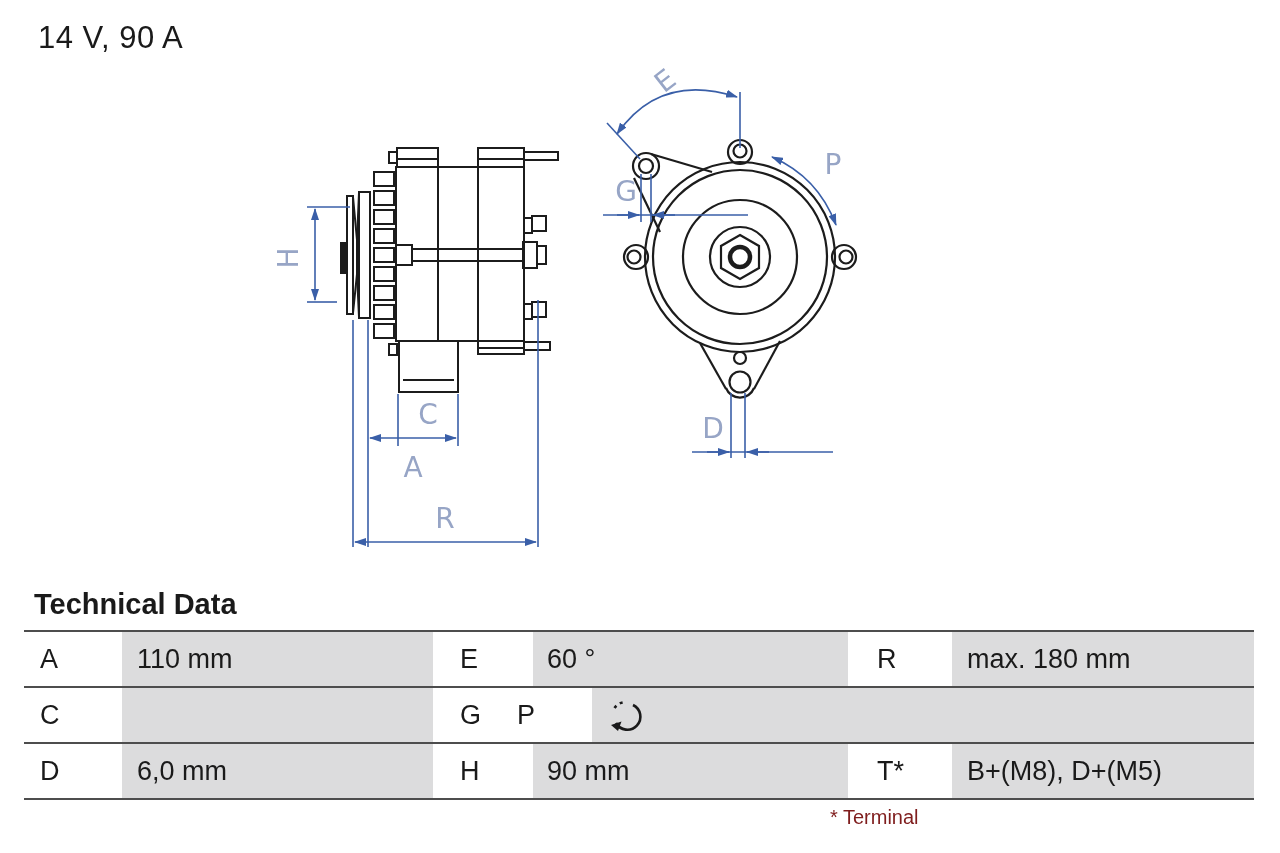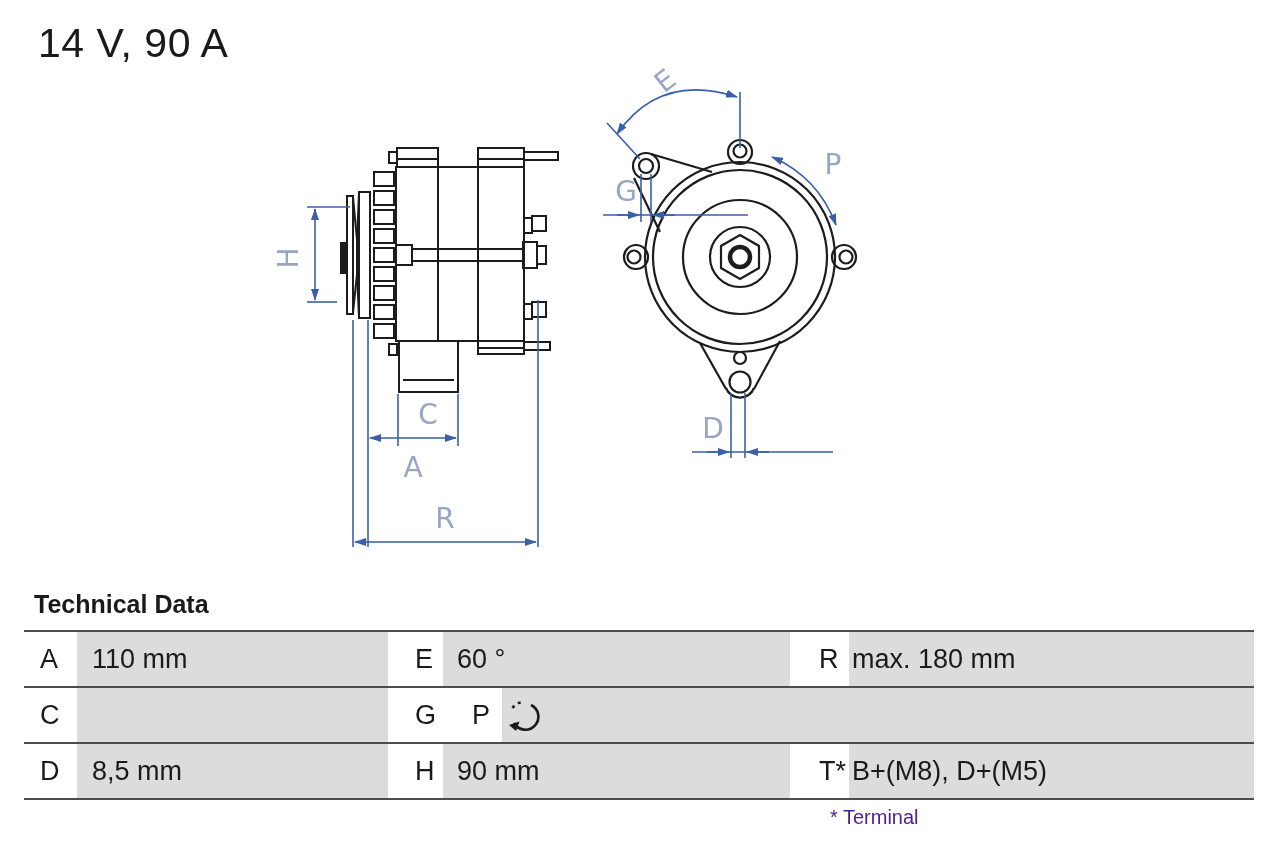--- a/index.html
+++ b/index.html
@@ -5,7 +5,7 @@
   html,body{margin:0;padding:0;background:#fff;}
   .page{position:relative;width:1280px;height:853px;background:#ffffff;overflow:hidden;
         font-family:"Liberation Sans","DejaVu Sans",sans-serif;color:#1a1a1a;}
-  .title{position:absolute;left:38px;top:20px;font-size:41px;font-weight:400;letter-spacing:.5px;}
+  .title{position:absolute;left:38px;top:20px;font-size:31px;font-weight:400;letter-spacing:.5px;}
   .drawing-svg{position:absolute;left:0;top:0;}
   .tech{position:absolute;left:24px;top:588px;width:1230px;}
   .tech h2{margin:0 0 10px 0;padding-left:10px;font-size:25px;font-weight:700;line-height:32px;}

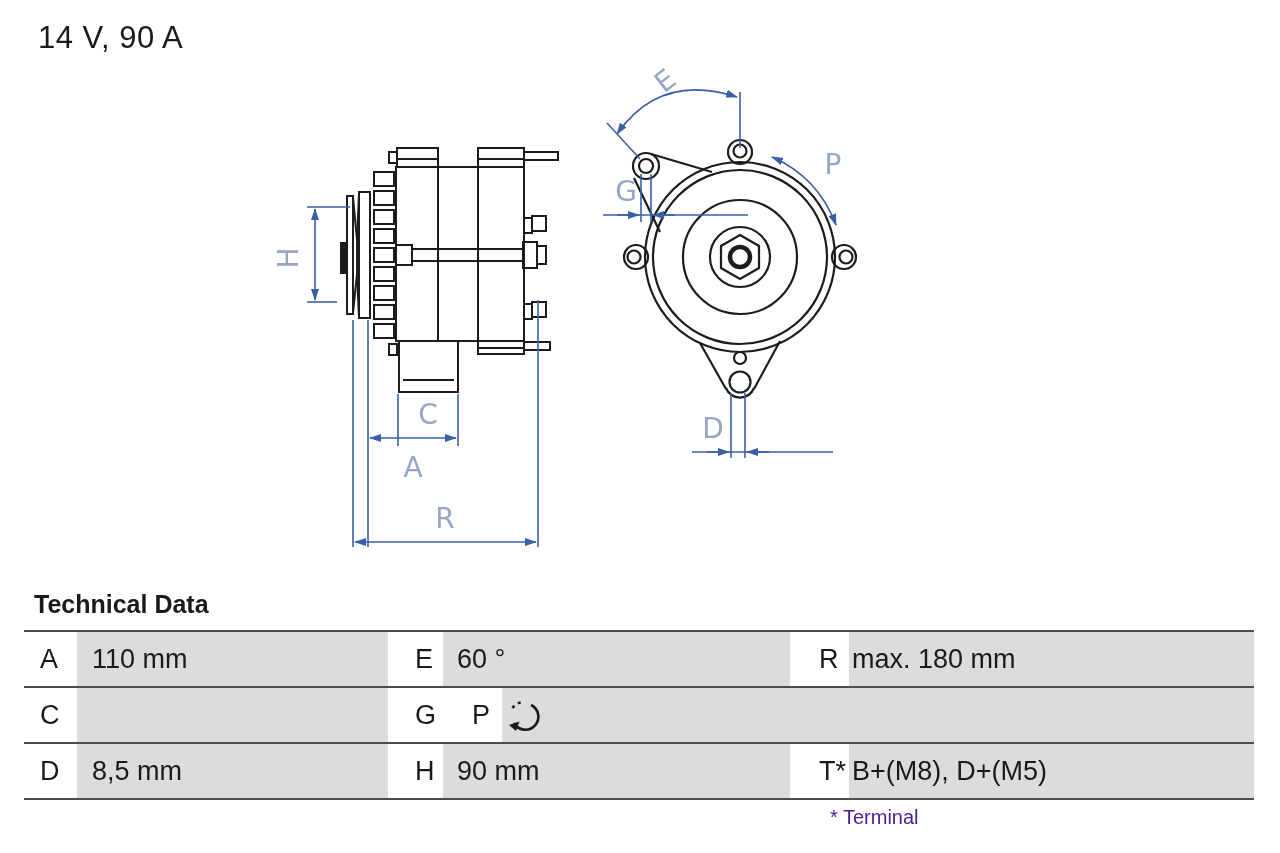--- a/index.html
+++ b/index.html
@@ -8,7 +8,7 @@
   .title{position:absolute;left:38px;top:20px;font-size:31px;font-weight:400;letter-spacing:.5px;}
   .drawing-svg{position:absolute;left:0;top:0;}
   .tech{position:absolute;left:24px;top:588px;width:1230px;}
-  .tech h2{margin:0 0 10px 0;padding-left:10px;font-size:25px;font-weight:700;line-height:32px;}
+  .tech h2{margin:0 0 10px 0;padding-left:10px;font-size:29px;font-weight:700;line-height:32px;}
   .tbl{border-bottom:2px solid #4d4d4d;}
   .row{display:flex;height:54px;border-top:2px solid #4d4d4d;align-items:stretch;}
   .cell{display:flex;align-items:center;font-size:27px;}

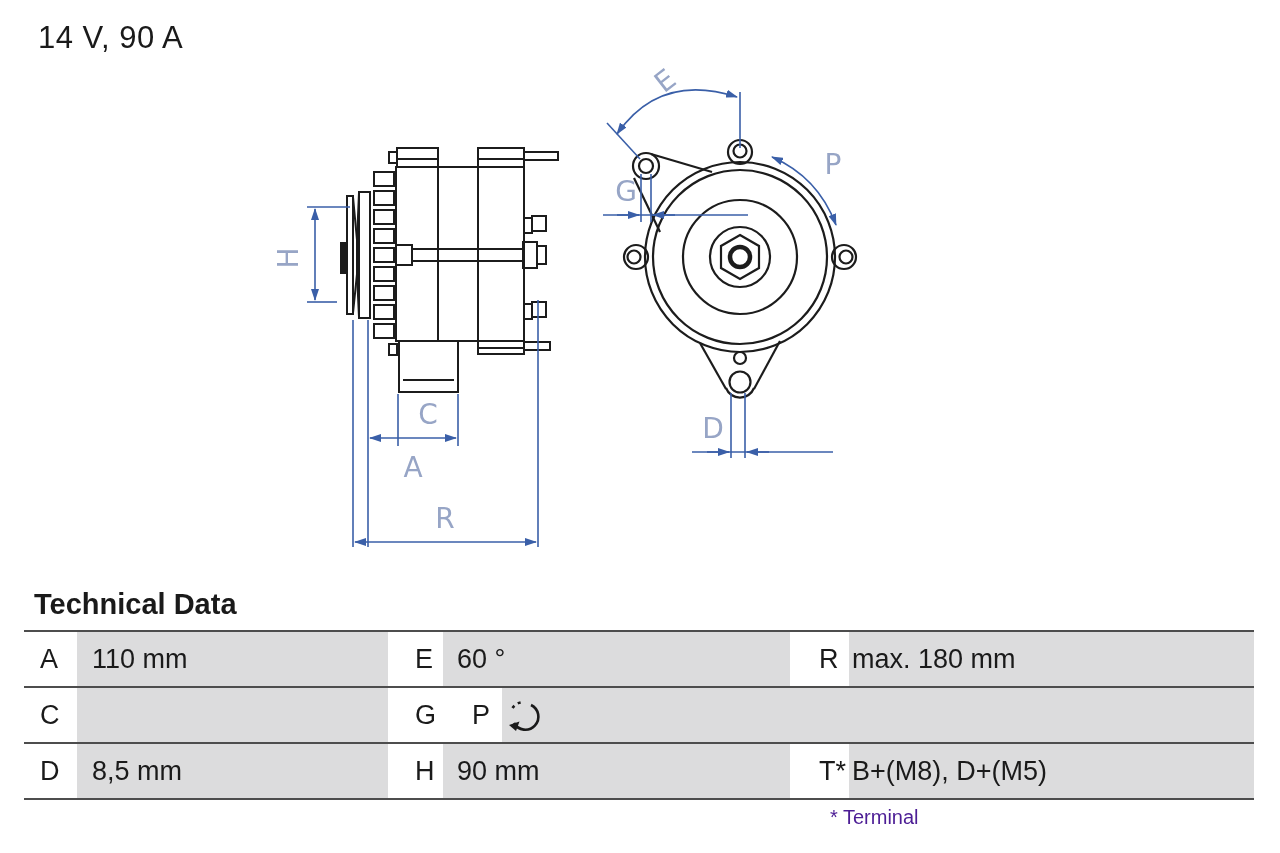--- a/index.html
+++ b/index.html
@@ -13,7 +13,7 @@
   .row{display:flex;height:54px;border-top:2px solid #4d4d4d;align-items:stretch;}
   .cell{display:flex;align-items:center;font-size:27px;}
   .k{background:#ffffff;}
-  .v{background:#dcdcdd;}
+  .v{background:#dcdcdd;margin-left:45px;}
   .k1{width:53px;padding-left:16px;box-sizing:border-box;}
   .v1{width:311px;padding-left:15px;box-sizing:border-box;}
   .k2{width:55px;padding-left:27px;box-sizing:border-box;}

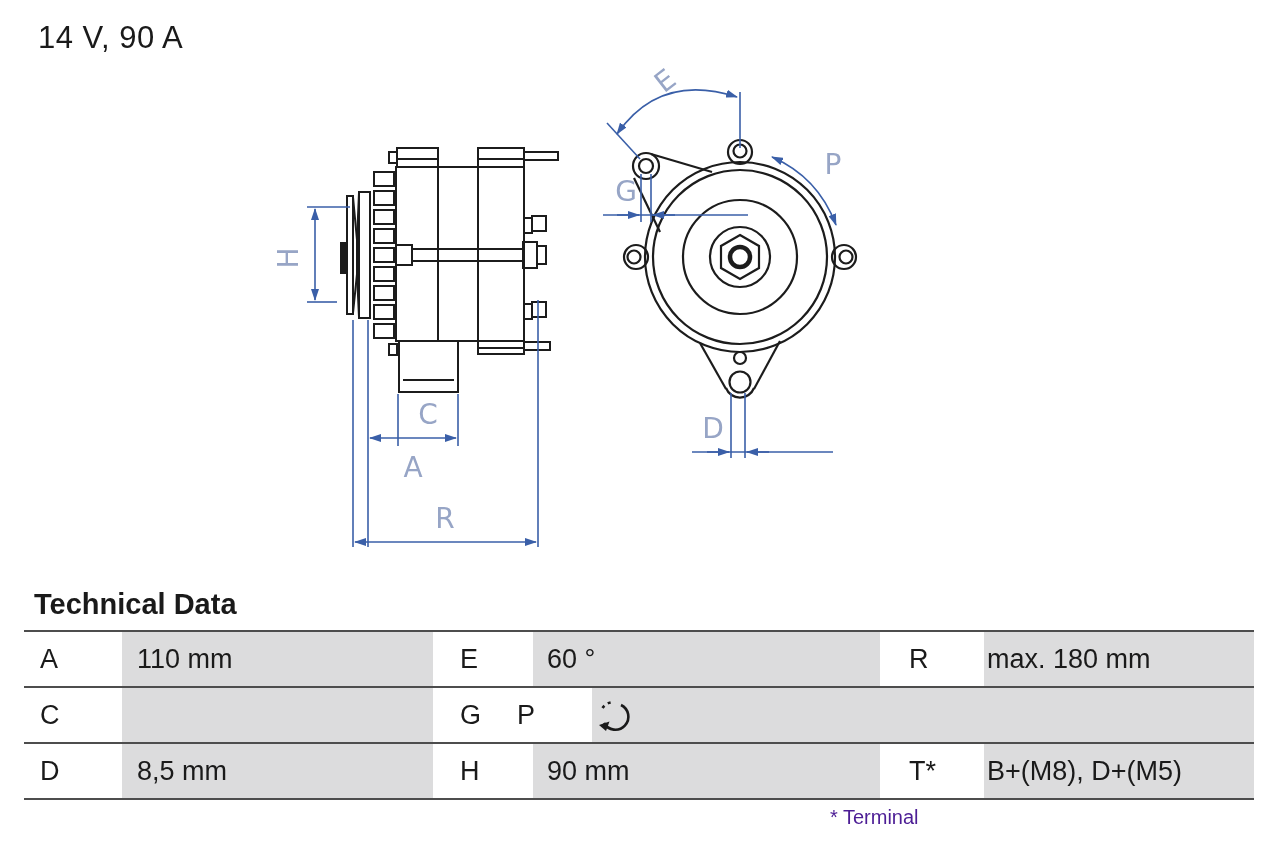--- a/index.html
+++ b/index.html
@@ -17,7 +17,7 @@
   .k1{width:53px;padding-left:16px;box-sizing:border-box;}
   .v1{width:311px;padding-left:15px;box-sizing:border-box;}
   .k2{width:55px;padding-left:27px;box-sizing:border-box;}
-  .v2{width:347px;padding-left:14px;box-sizing:border-box;}
+  .v2{width:315px;padding-left:14px;box-sizing:border-box;}
   .k3{width:59px;padding-left:29px;box-sizing:border-box;}
   .v3{flex:1;padding-left:3px;box-sizing:border-box;}
   .footnote{margin:6px 0 0 806px;font-size:20px;color:#4c1d95;}

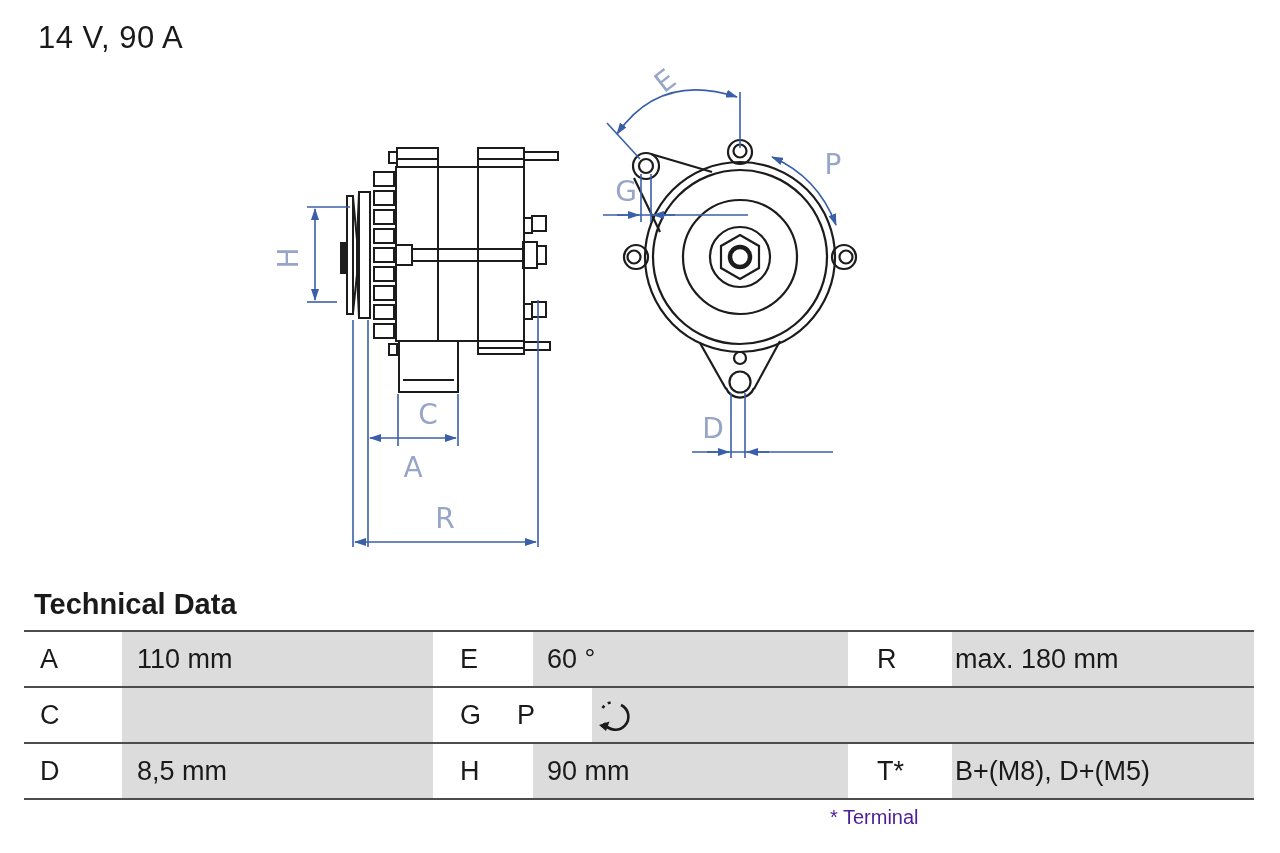--- a/index.html
+++ b/index.html
@@ -19,7 +19,7 @@
   .k2{width:55px;padding-left:27px;box-sizing:border-box;}
   .v2{width:315px;padding-left:14px;box-sizing:border-box;}
   .k3{width:59px;padding-left:29px;box-sizing:border-box;}
-  .v3{flex:1;padding-left:3px;box-sizing:border-box;}
+  .v3{flex:1;padding-left:15px;box-sizing:border-box;}
   .footnote{margin:6px 0 0 806px;font-size:20px;color:#4c1d95;}
   .roticon{display:block;}
 </style>

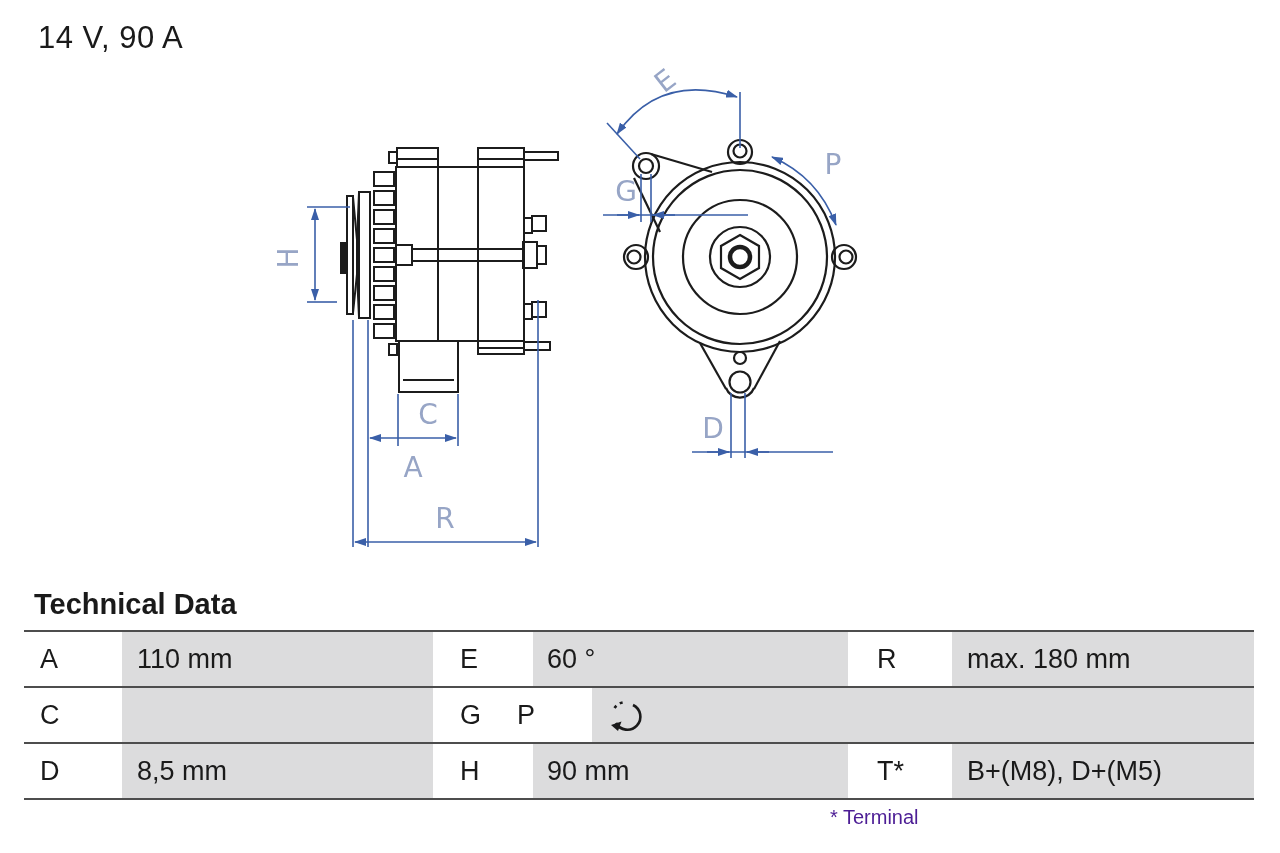--- a/index.html
+++ b/index.html
@@ -211,7 +211,7 @@
 
       <div class="row">
         <div class="cell k k1">D</div>
-        <div class="cell v v1">8,5 mm</div>
+        <div class="cell v v1">6,0 mm</div>
         <div class="cell k k2">H</div>
         <div class="cell v v2">90 mm</div>
         <div class="cell k k3">T*</div>

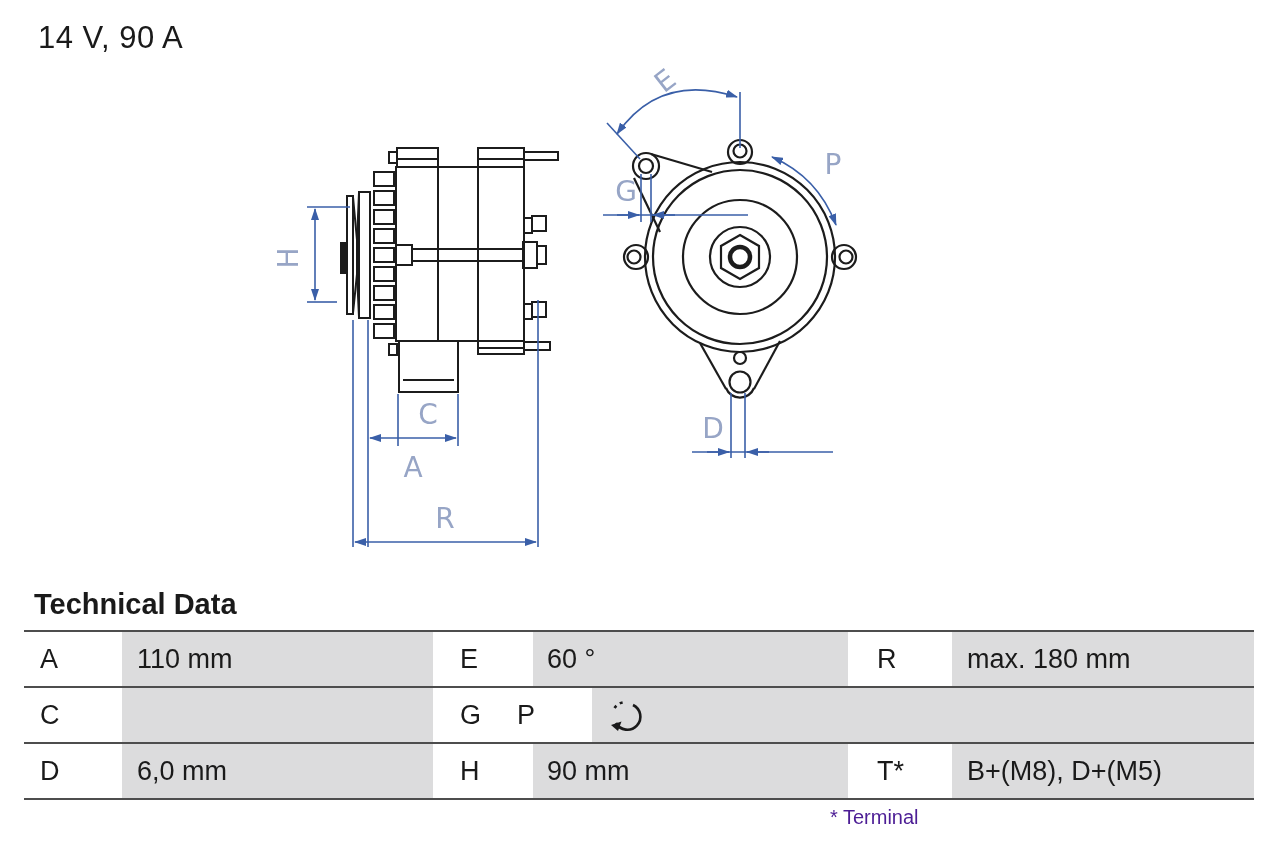--- a/index.html
+++ b/index.html
@@ -20,7 +20,7 @@
   .v2{width:315px;padding-left:14px;box-sizing:border-box;}
   .k3{width:59px;padding-left:29px;box-sizing:border-box;}
   .v3{flex:1;padding-left:15px;box-sizing:border-box;}
-  .footnote{margin:6px 0 0 806px;font-size:20px;color:#4c1d95;}
+  .footnote{margin:6px 0 0 806px;font-size:20px;color:#7f1d1d;}
   .roticon{display:block;}
 </style>
 </head>

